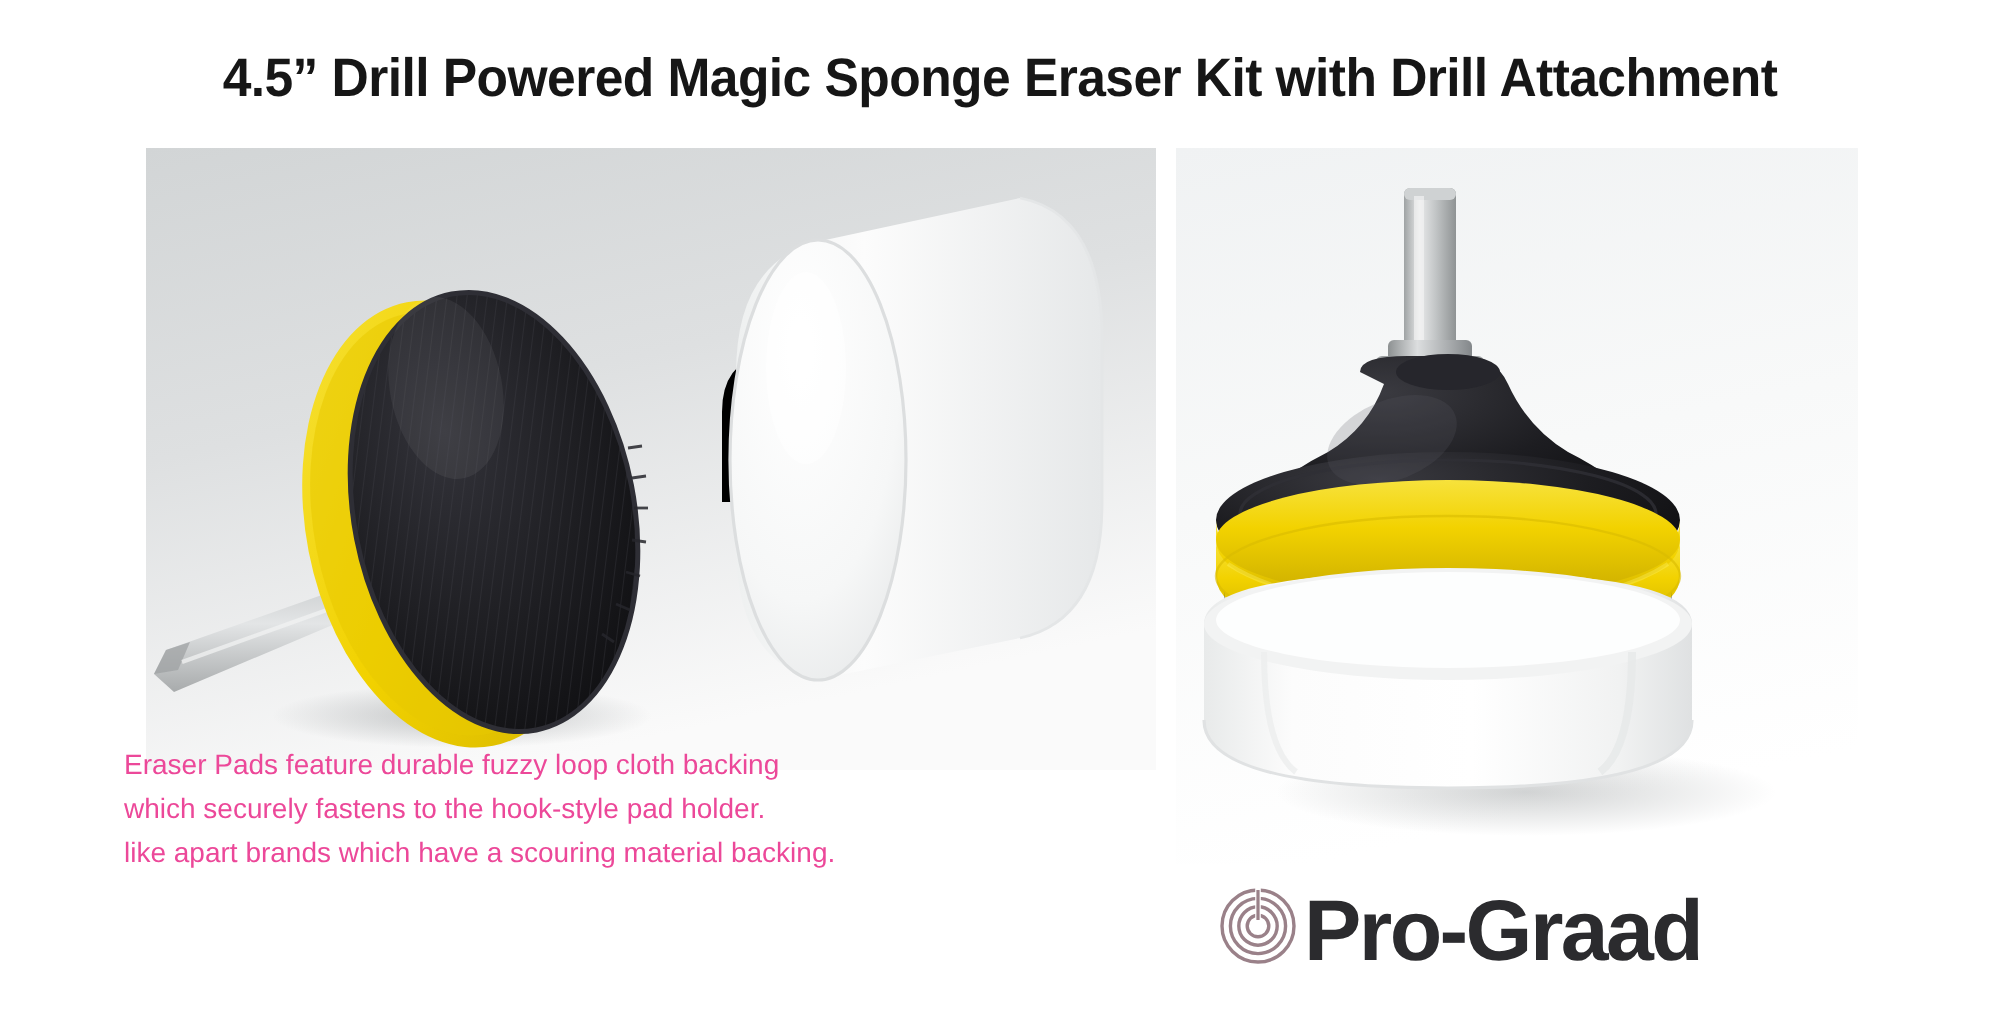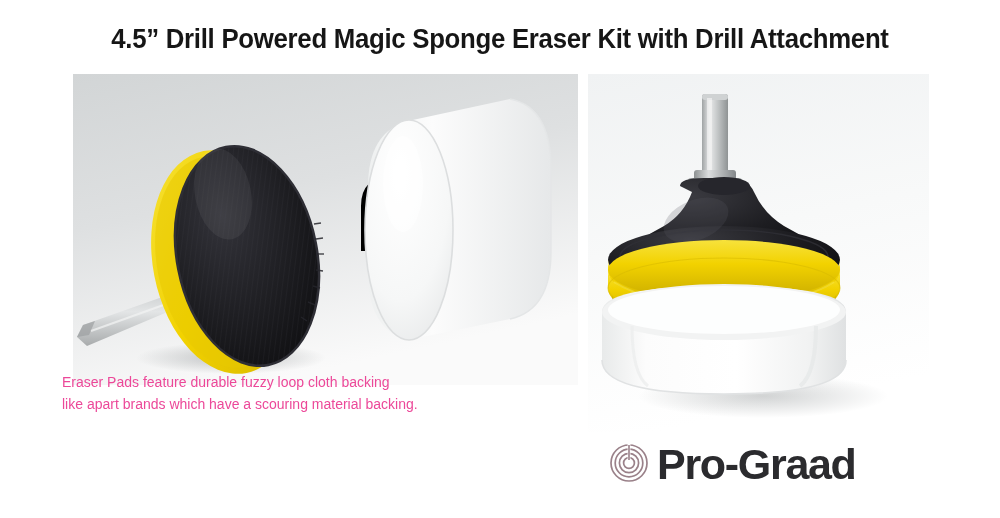--- a/index.html
+++ b/index.html
@@ -290,6 +290,7 @@
 
   <div id="description">
     <div>Eraser Pads feature durable fuzzy loop cloth backing</div>
+    <div>which securely fastens to the hook-style pad holder.</div>
     <div>like apart brands which have a scouring material backing.</div>
   </div>
 

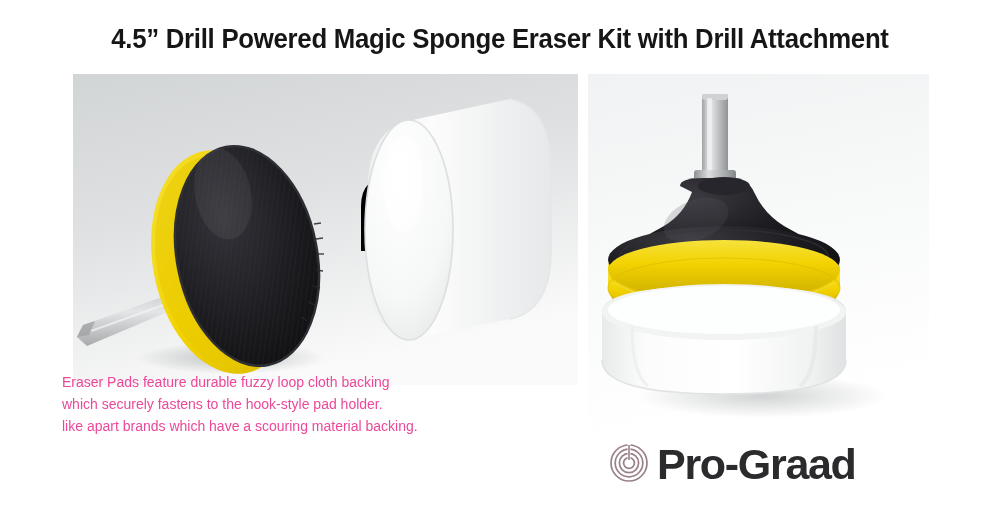--- a/index.html
+++ b/index.html
@@ -76,8 +76,8 @@
     left: 609px;
     top: 443px;
     display: flex;
-    align-items: flex-start;
-    gap: 8px;
+    align-items: flex-end;
+    gap: 3px;
   }
   #logo-wordmark {
     font-size: 43px;

